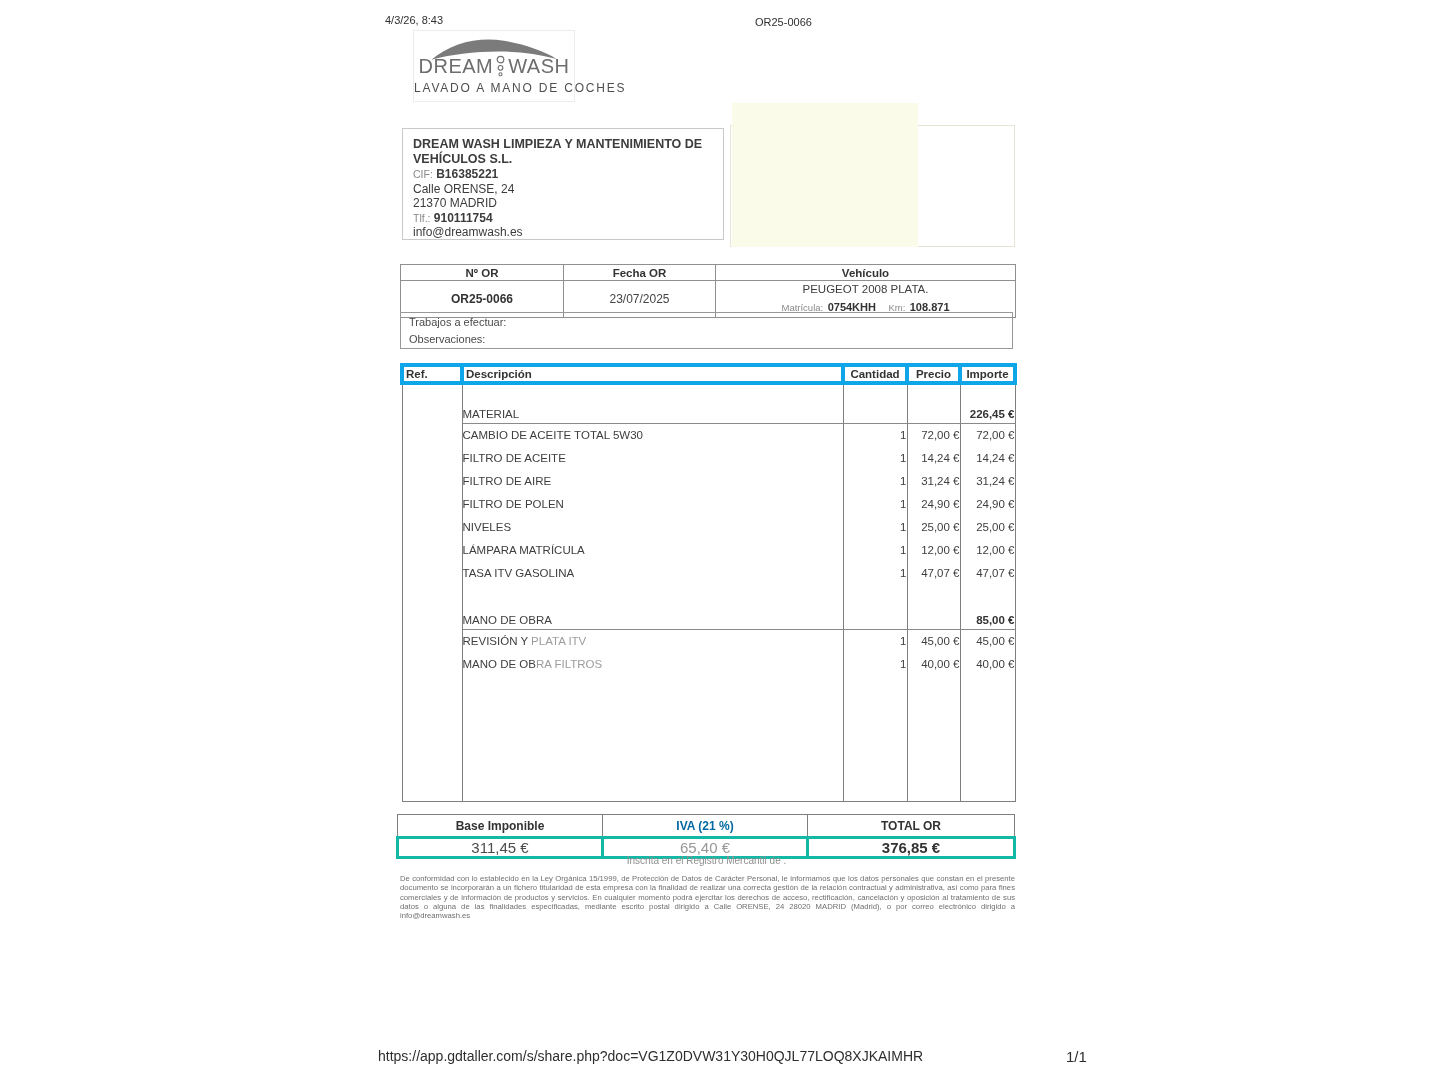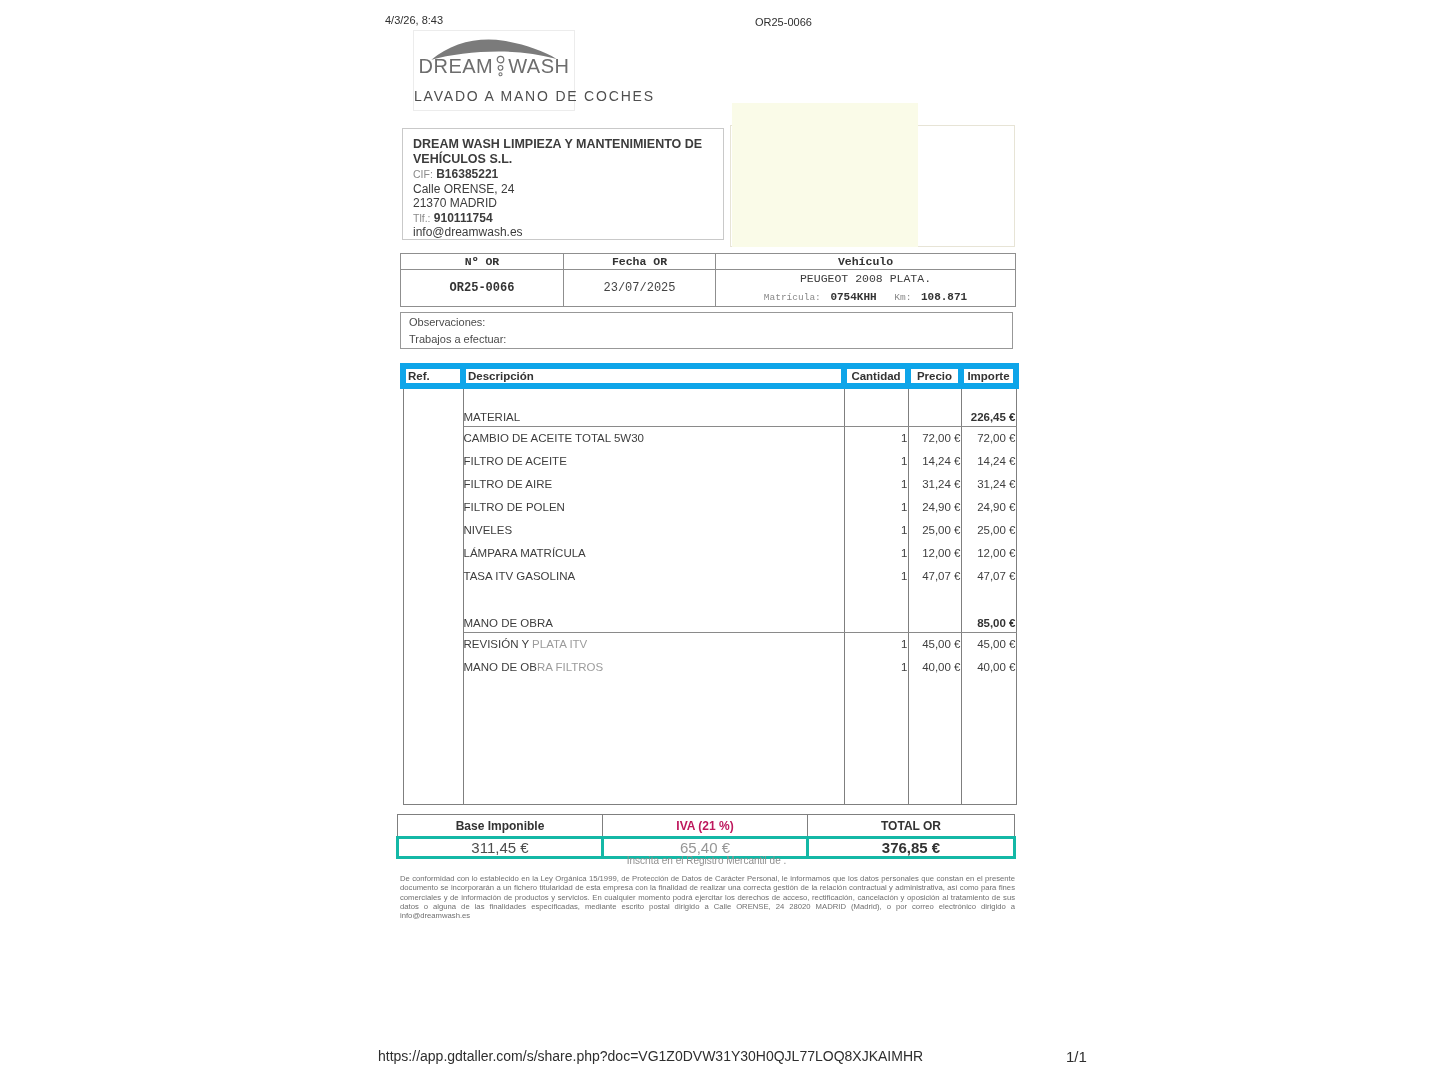--- a/index.html
+++ b/index.html
@@ -21,7 +21,7 @@
   .brand-line { display:flex; justify-content:center; align-items:center; gap:2px;
                 font-weight:normal; font-size:20px; color:#6d6d6d; letter-spacing:.5px; }
   .bubbles-svg { width:11px; height:24px; }
-  .tagline { font-size:14px; letter-spacing:1.8px; color:#4f4f4f; margin-top:10px; white-space:nowrap; }
+  .tagline { font-size:12px; letter-spacing:1.8px; color:#4f4f4f; margin-top:3px; white-space:nowrap; }
 
   
   .company-box { position:absolute; left:402px; top:128px; width:322px; height:112px;

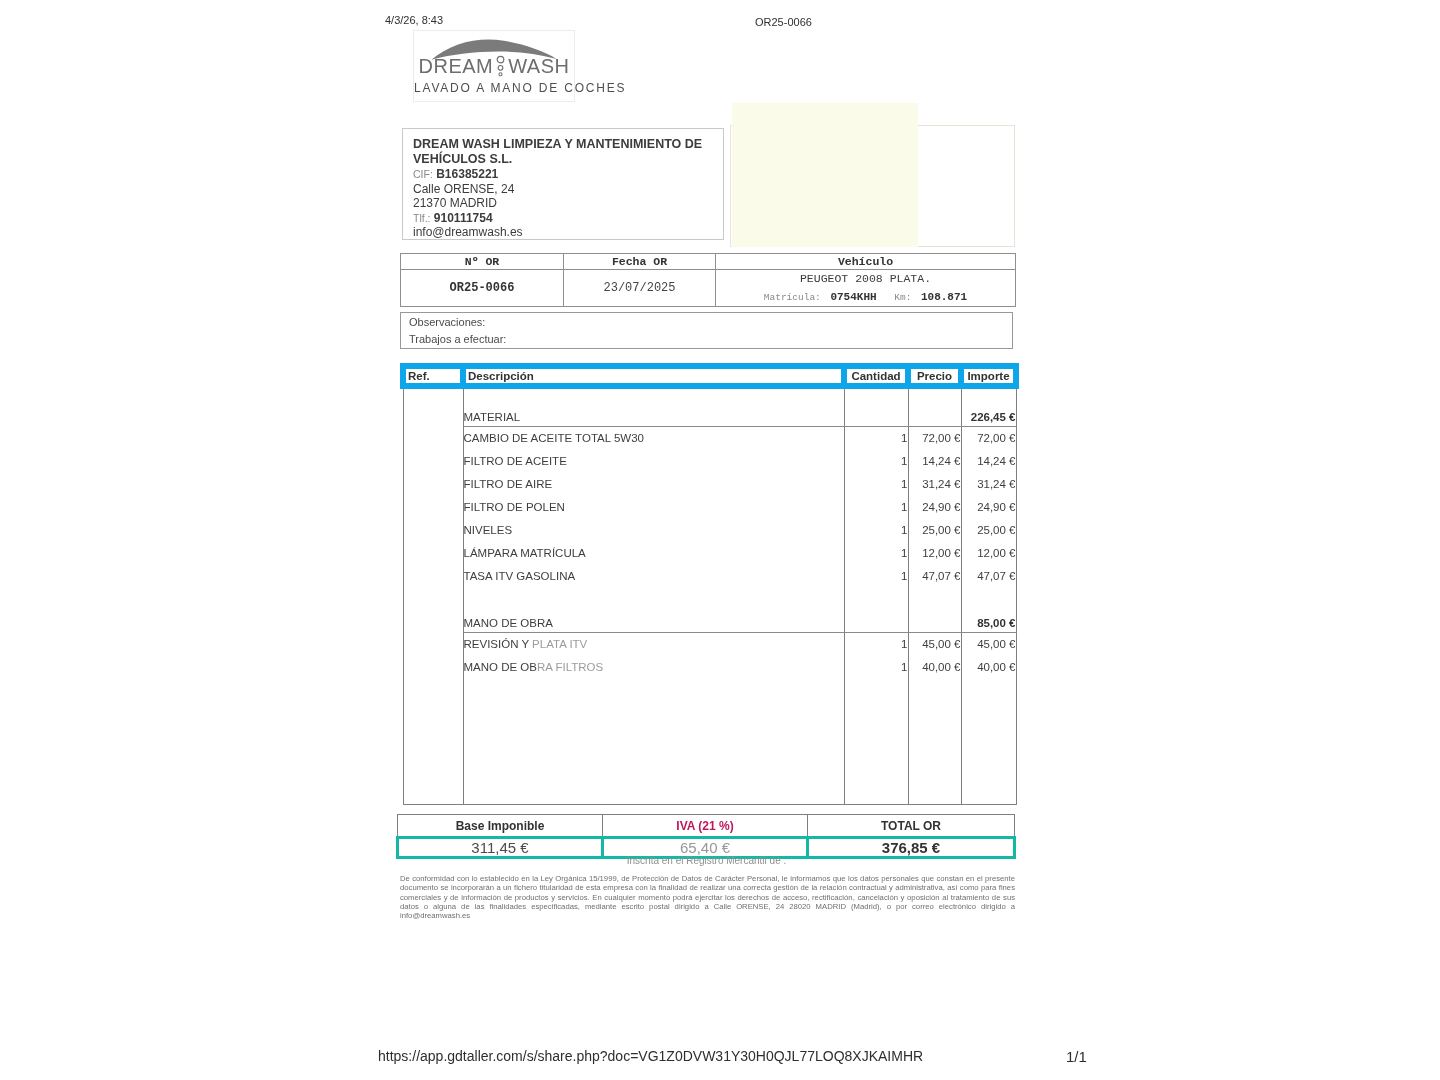--- a/index.html
+++ b/index.html
@@ -35,7 +35,7 @@
   .scan-highlight { position:absolute; left:732px; top:103px; width:186px; height:144px; background:#fafbe8; }
 
   
-  .or-table { position:absolute; left:400px; top:253px; width:615px; border-collapse:collapse; table-layout:fixed;font-family:Liberation Mono, monospace; }
+  .or-table { position:absolute; left:400px; top:264px; width:615px; border-collapse:collapse; table-layout:fixed; }
   .or-table th { border:1px solid #8f8f8f; font-size:11.5px; font-weight:bold; height:16px; padding:1px 2px; color:#333; }
   .or-table td { border:1px solid #8f8f8f; height:37px; text-align:center; vertical-align:middle; }
   .or-num { font-weight:bold; font-size:12px; color:#333; }

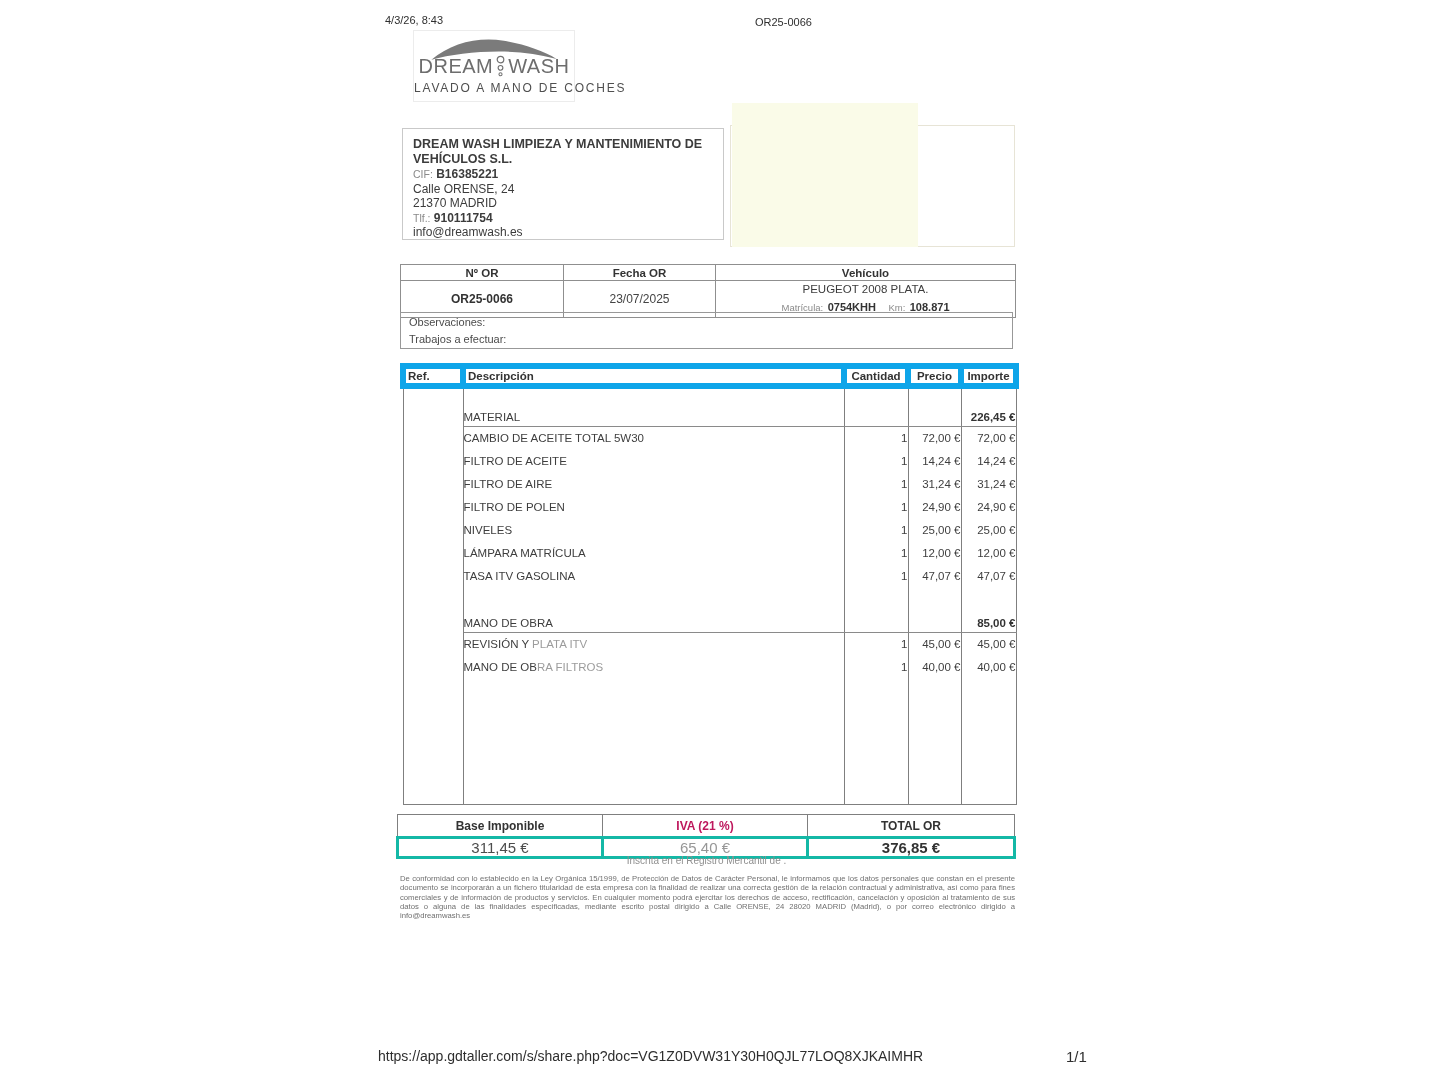--- a/index.html
+++ b/index.html
@@ -160,8 +160,8 @@
   </table>
 
   <div class="trabajos-box">
+    <div>Trabajos a efectuar:</div>
     <div>Observaciones:</div>
-    <div>Trabajos a efectuar:</div>
   </div>
 
   <table class="items-table">

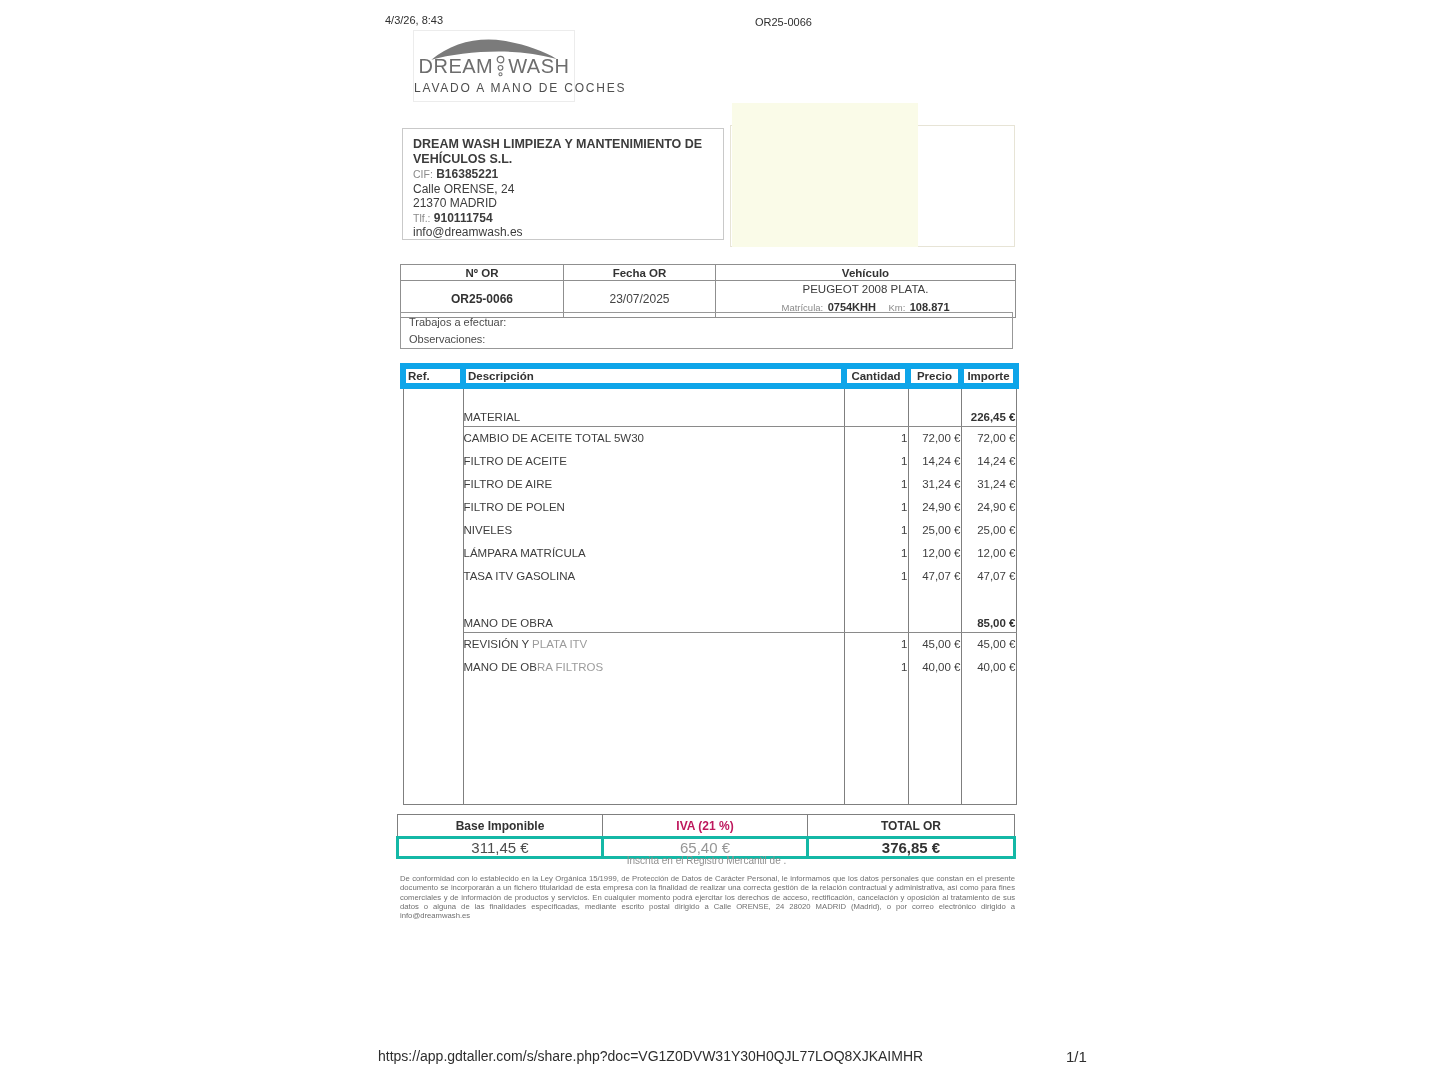--- a/index.html
+++ b/index.html
@@ -55,7 +55,7 @@
   
   .items-table { position:absolute; left:400px; top:363px; width:613px; border-collapse:collapse;
                  table-layout:fixed; font-size:11.5px; color:#3e3e3e; border:1px solid #7f7f7f; }
-  .items-table th { border:6px solid #0ea5e9; font-size:11.5px; font-weight:bold; height:17px; padding:1px 2px; color:#333; }
+  .items-table th { border:4px solid #0ea5e9; font-size:11.5px; font-weight:bold; height:17px; padding:1px 2px; color:#333; }
   .th-ref  { text-align:left; padding-left:4px; }
   .th-desc { text-align:left; padding-left:7px;margin-left:24px; }
   .items-table td { border-left:1px solid #7f7f7f; border-right:1px solid #7f7f7f; padding:0; vertical-align:middle; }

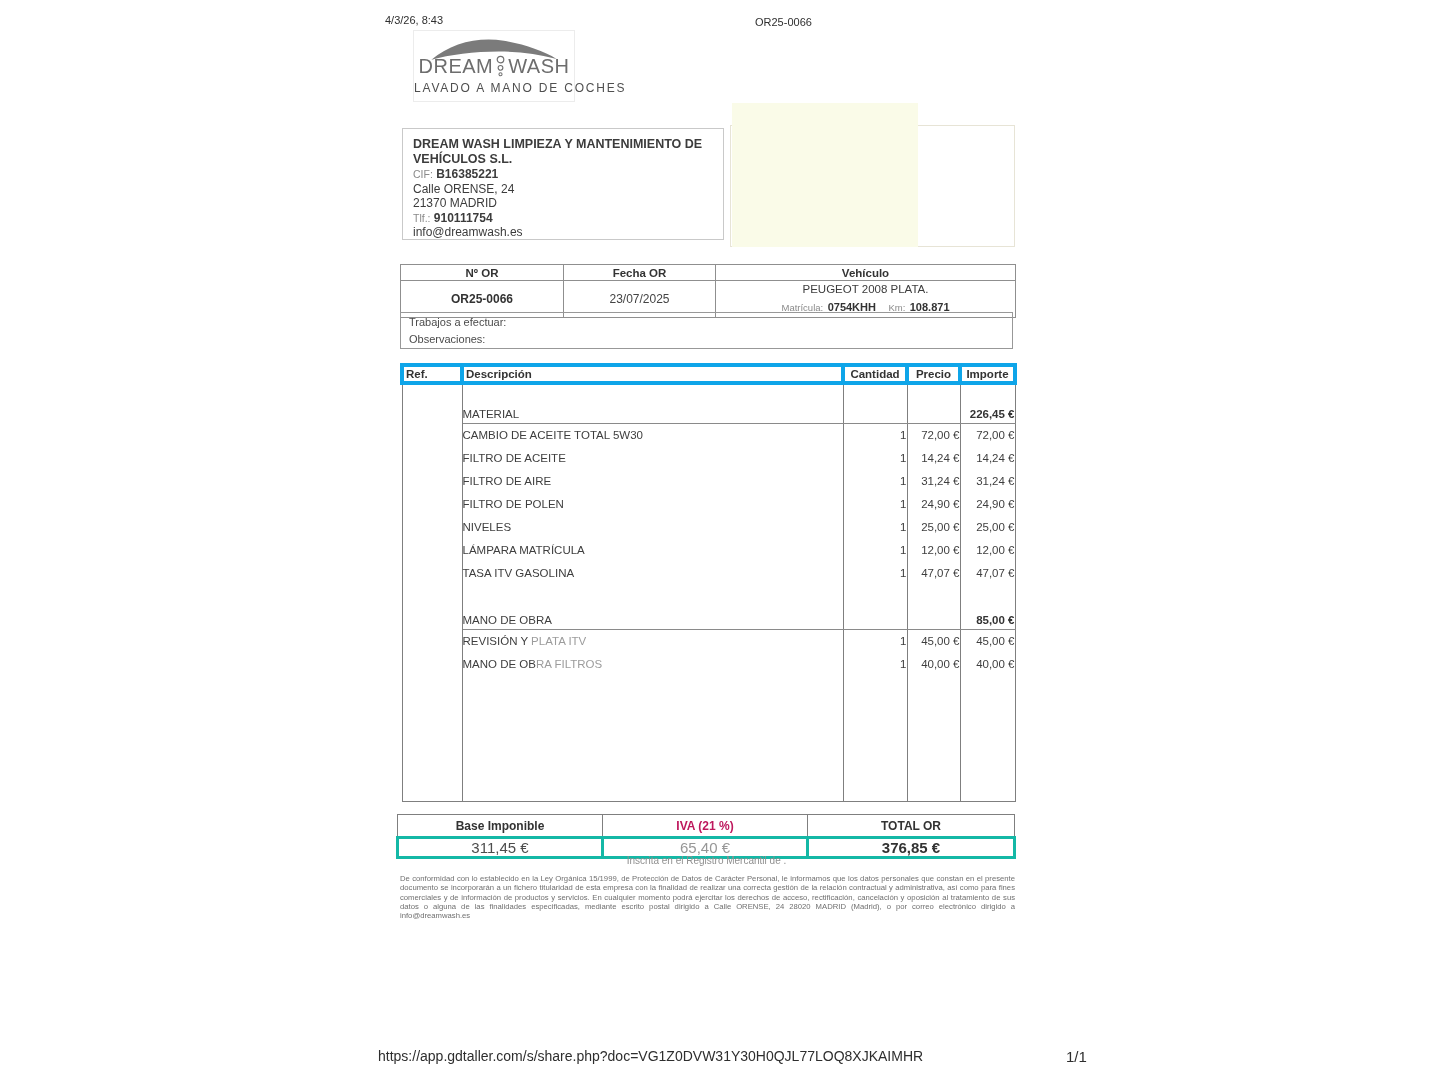--- a/index.html
+++ b/index.html
@@ -76,7 +76,7 @@
   
   .totals-table { position:absolute; left:396px; top:814px; width:617px; border-collapse:collapse; table-layout:fixed; }
   .totals-table th { border:1px solid #7f7f7f; font-size:12px; font-weight:bold; height:23px; text-align:center; color:#333; }
-  .totals-table th.h-iva { color:#be185d;margin-top:24px; }
+  .totals-table th.h-iva { color:#0369a1;margin-top:24px; }
   .totals-table td { border:3px solid #14b8a6; height:19px; text-align:center; font-size:15px;margin-top:33px; }
   .t-base { color:#4c4c4c; }
   .t-iva { color:#979797; }

